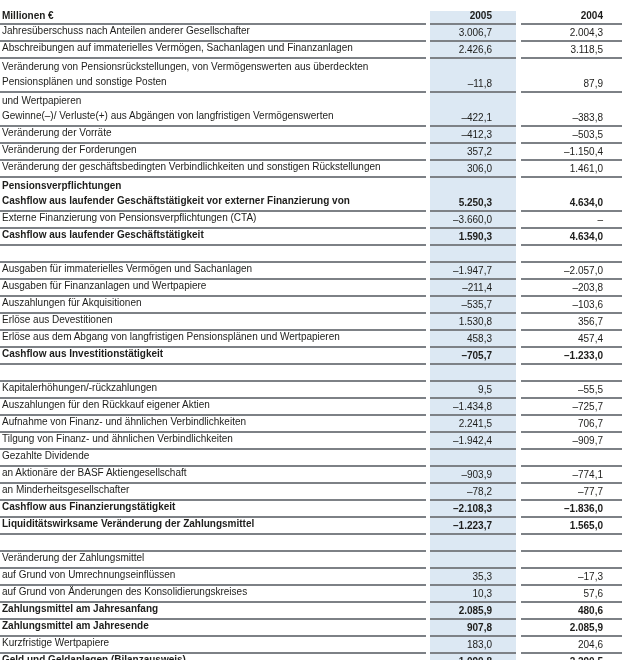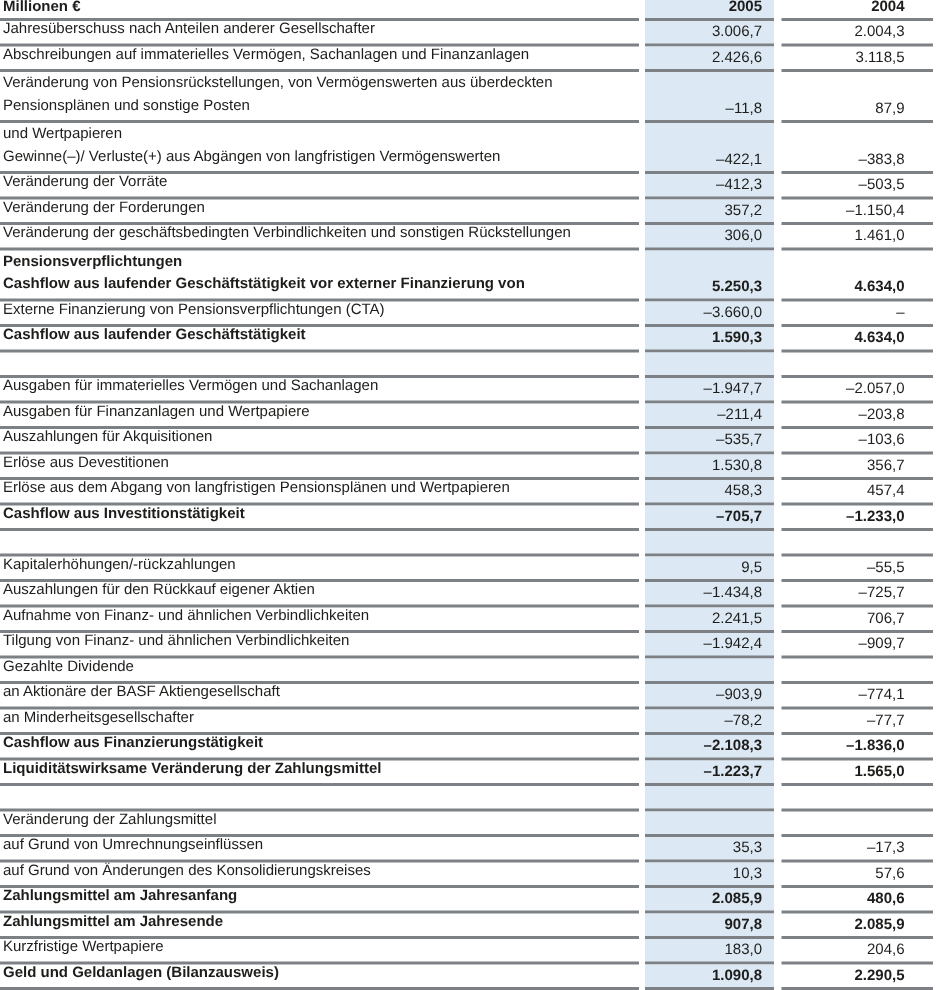--- a/index.html
+++ b/index.html
@@ -15,7 +15,7 @@
   }
   .table{width:634px;height:660px;overflow:hidden;}
   .row{display:flex;}
-  .h-header{height:14px;}
+  .h-header{height:14px;margin-top:11px;}
   .h1{height:17px;}
   .h2{height:34px;}
   .cell{

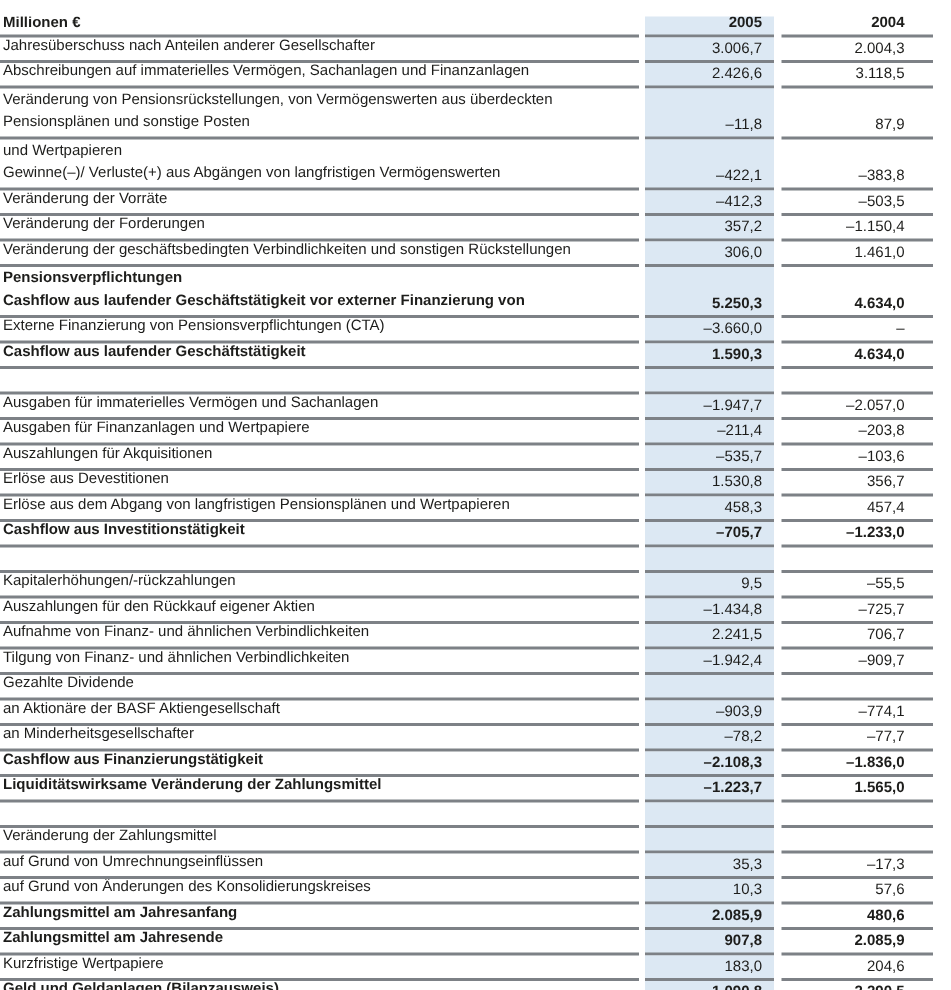--- a/index.html
+++ b/index.html
@@ -32,7 +32,7 @@
   .gapA{width:4px;}
   .gapB{width:5px;}
   .val{text-align:right;white-space:nowrap;}
-  .v05{width:86px;padding-right:8px;background:var(--shade);}
+  .v05{width:86px;padding-right:24px;background:var(--shade);}
   .v04{width:101px;padding-right:19px;}
   .bold{font-weight:bold;}
   .line{line-height:15px;white-space:nowrap;}

